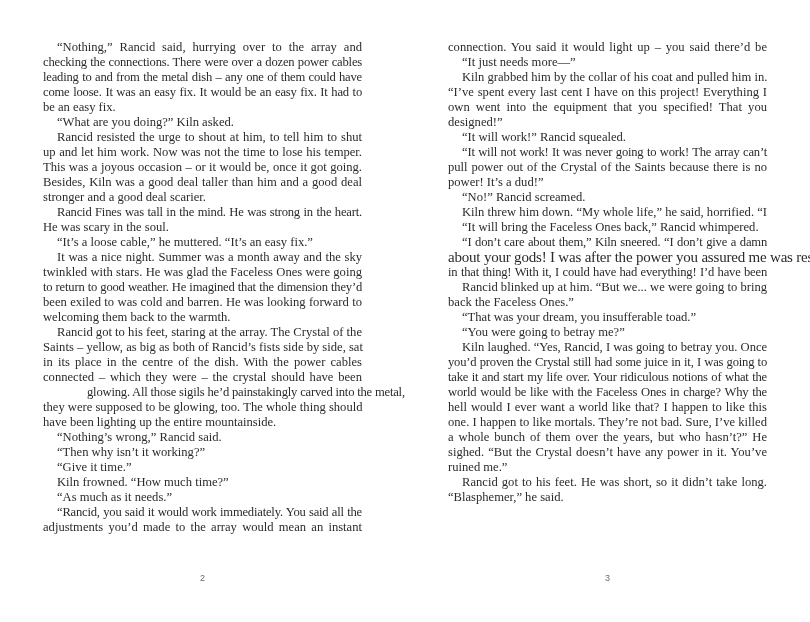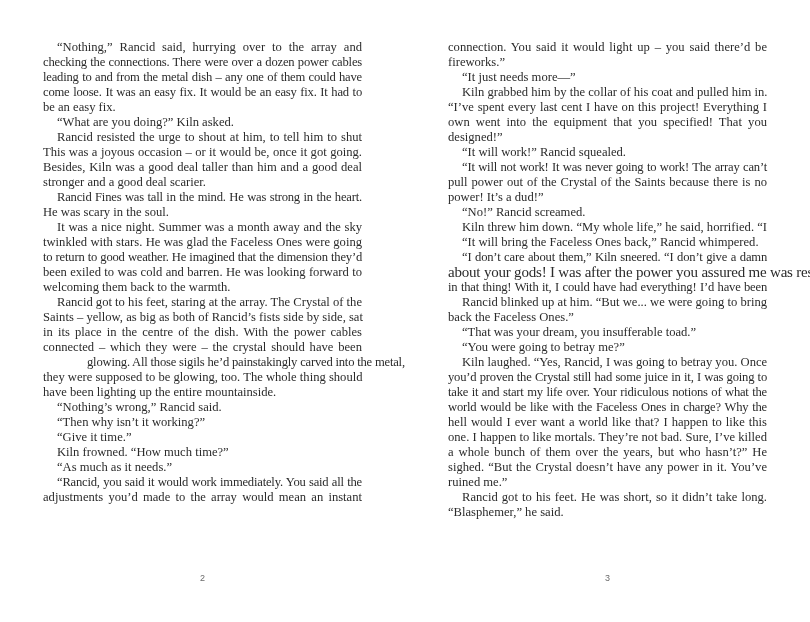--- a/index.html
+++ b/index.html
@@ -71,7 +71,6 @@
   <div class="page right">
     <div class="col" id="right-col">
         <span class="line">connection. You said it would light up – you said there’d be</span>
-        <span class="line end">fireworks.”</span>
         <span class="line indent end">“It just needs more—”</span>
         <span class="line indent">Kiln grabbed him by the collar of his coat and pulled him in.</span>
         <span class="line">“I’ve spent every last cent I have on this project! Everything I</span>

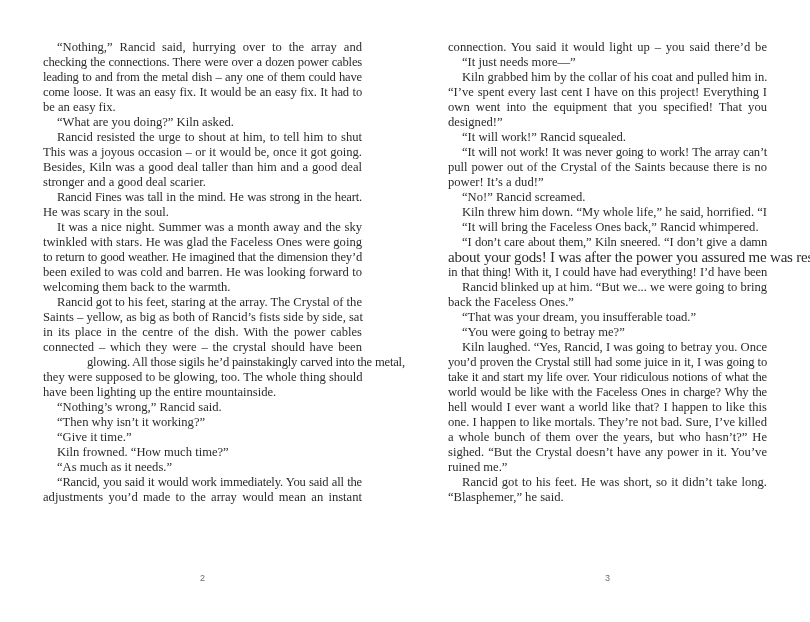--- a/index.html
+++ b/index.html
@@ -41,6 +41,7 @@
         <span class="line end">be an easy fix.</span>
         <span class="line indent end">“What are you doing?” Kiln asked.</span>
         <span class="line indent">Rancid resisted the urge to shout at him, to tell him to shut</span>
+        <span class="line">up and let him work. Now was not the time to lose his temper.</span>
         <span class="line">This was a joyous occasion – or it would be, once it got going.</span>
         <span class="line">Besides, Kiln was a good deal taller than him and a good deal</span>
         <span class="line end">stronger and a good deal scarier.</span>

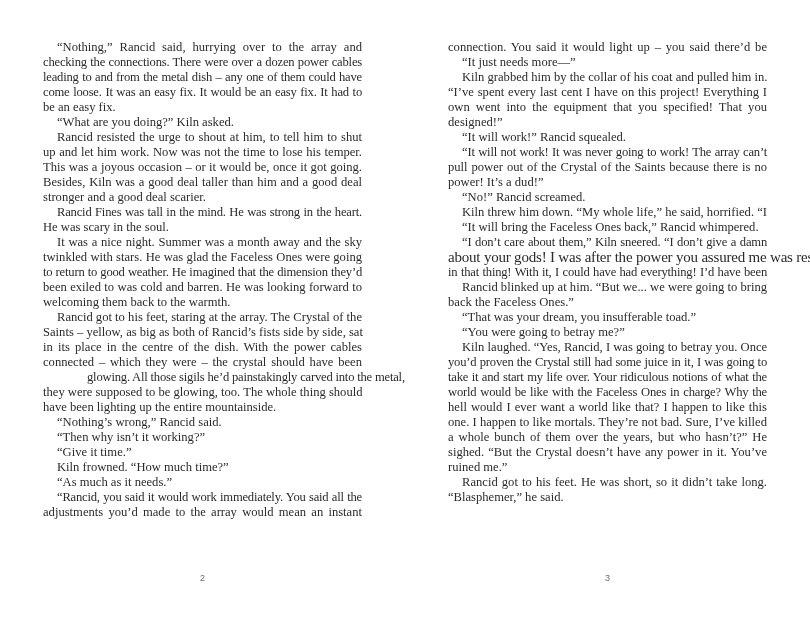--- a/index.html
+++ b/index.html
@@ -47,6 +47,7 @@
         <span class="line end">stronger and a good deal scarier.</span>
         <span class="line indent" style="letter-spacing: -0.2px;">Rancid Fines was tall in the mind. He was strong in the heart.</span>
         <span class="line end">He was scary in the soul.</span>
+        <span class="line indent end">“It’s a loose cable,” he muttered. “It’s an easy fix.”</span>
         <span class="line indent">It was a nice night. Summer was a month away and the sky</span>
         <span class="line">twinkled with stars. He was glad the Faceless Ones were going</span>
         <span class="line" style="letter-spacing: -0.2px;">to return to good weather. He imagined that the dimension they’d</span>

